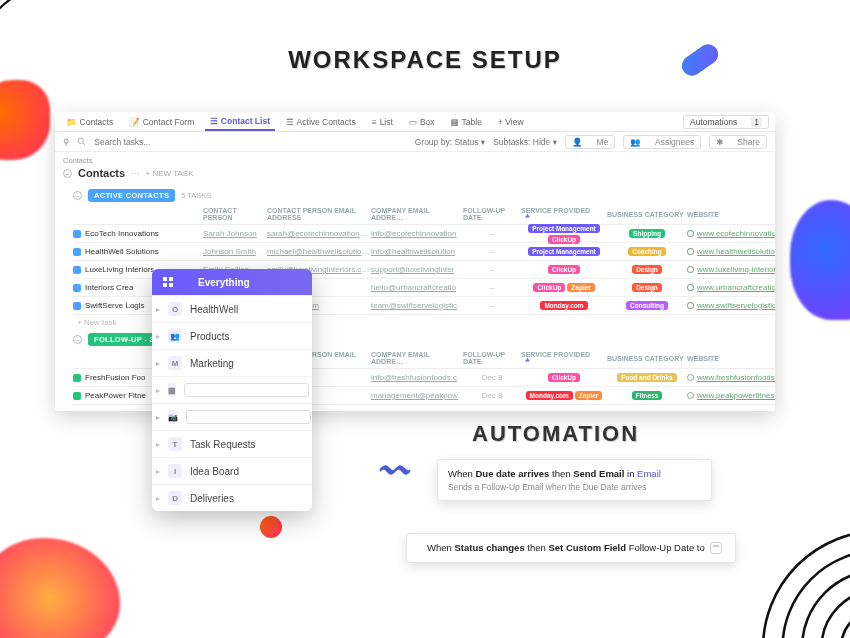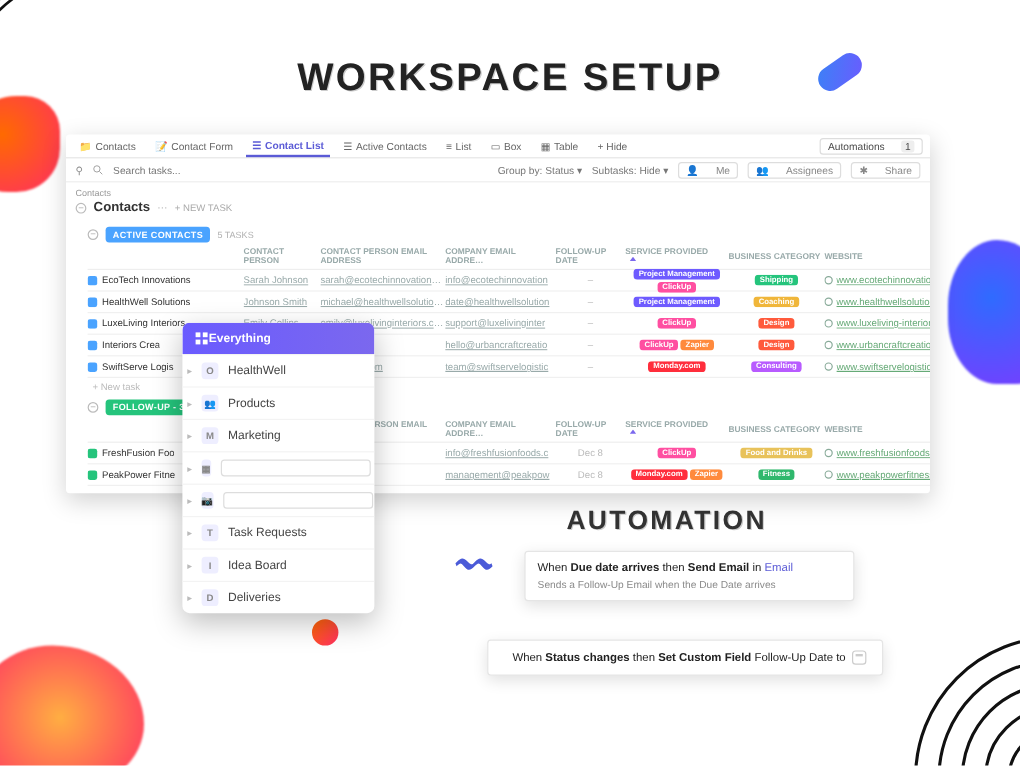--- a/index.html
+++ b/index.html
@@ -30,7 +30,7 @@
   .squig { bottom: 150px; left: 380px; font-size: 30px; color: #4b5bd8; }
 
   h1.hero {
-    text-align: center; font-size: 32px; font-weight: 900; letter-spacing: 2px;
+    text-align: center; font-size: 24px; font-weight: 900; letter-spacing: 2px;
     color: #222; margin-top: 46px; position: relative; z-index: 2;
     text-shadow: 1px 1px 0 #ccc;
   }

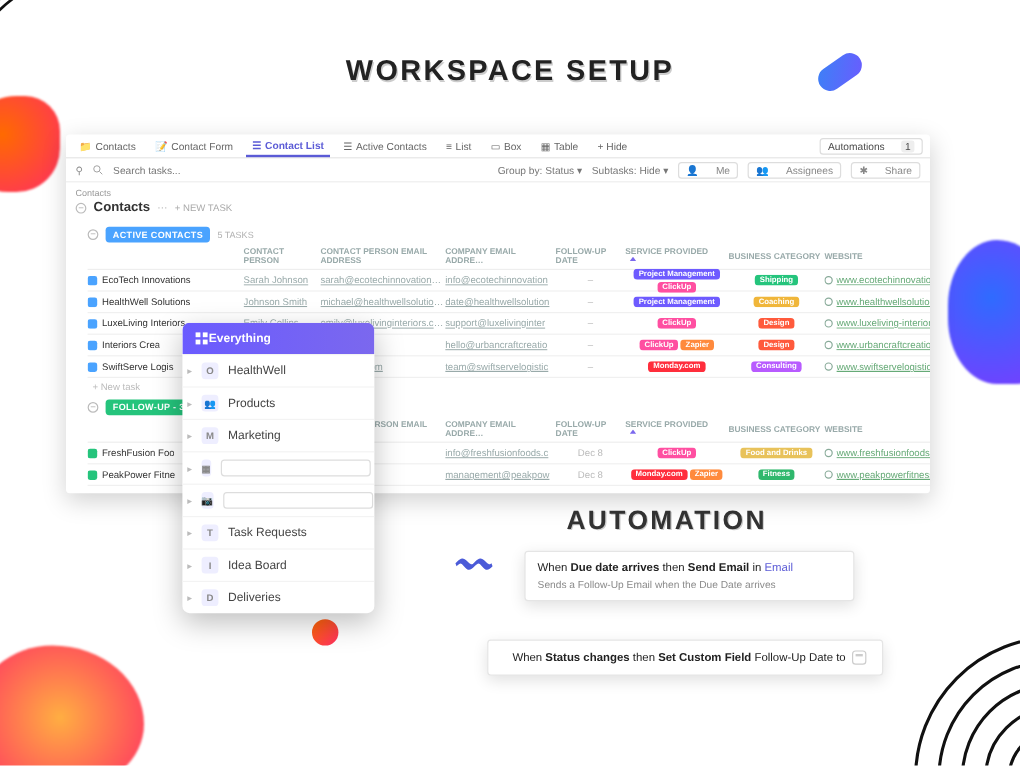--- a/index.html
+++ b/index.html
@@ -199,7 +199,7 @@
       <span>Table</span>
     </div>
     <div class="tab">
-      <span>+ Hide</span>
+      <span>+ View</span>
     </div>
     <div class="spacer"></div>
     <div class="btn-pill">

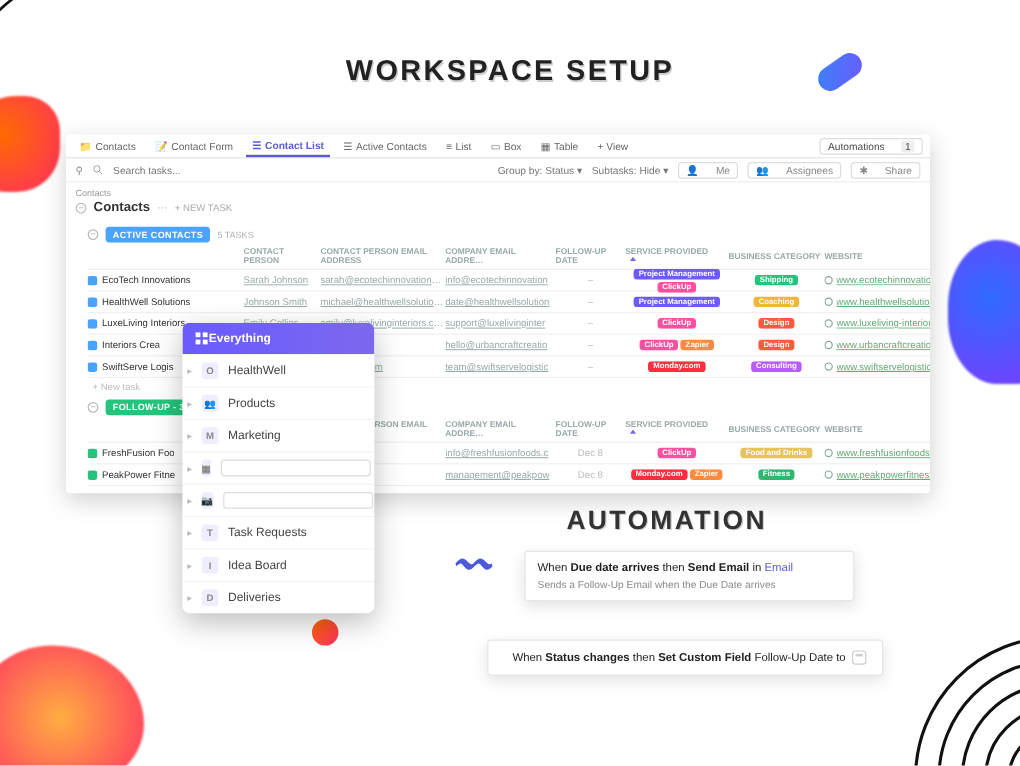--- a/index.html
+++ b/index.html
@@ -294,7 +294,7 @@
           </span>
       <span class="muted">Johnson Smith</span>
       <span class="muted">michael@healthwellsolutions.com</span>
-      <span class="muted">date@healthwellsolution</span>
+      <span class="muted">info@healthwellsolution</span>
       <span class="dash">–</span>
       <span class="tags">
             <span class="tag" style="background:#6e5bff">Project Management</span>

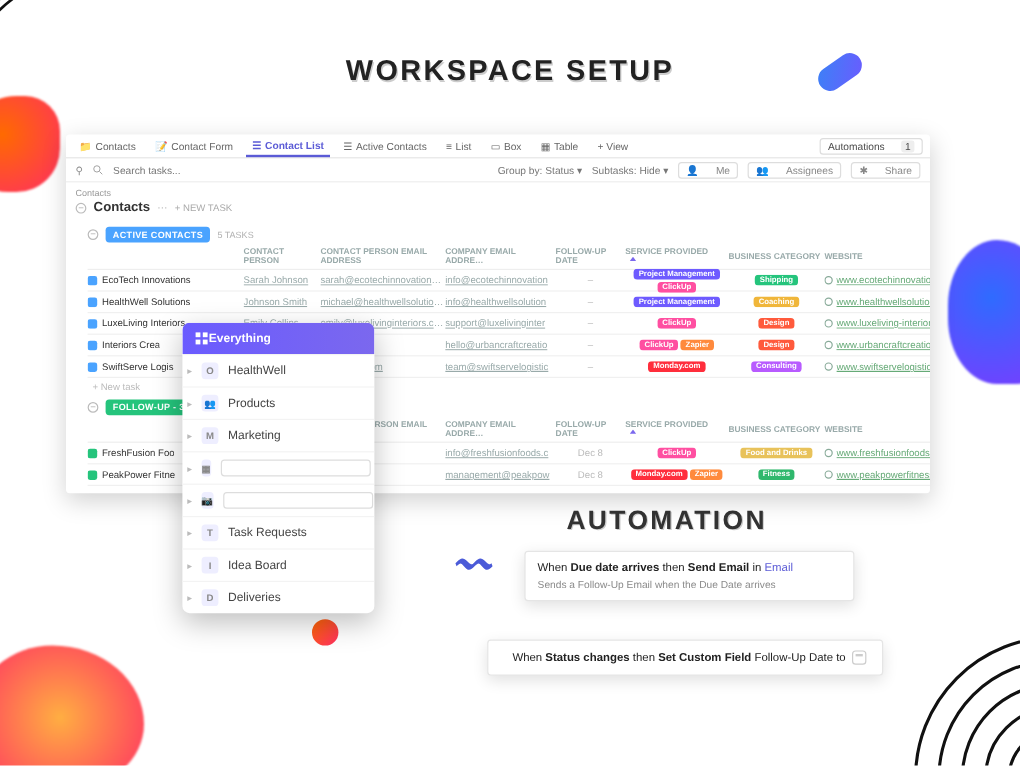--- a/index.html
+++ b/index.html
@@ -105,7 +105,7 @@
     z-index: 5; overflow: hidden; font-size: 10px;
   }
   .sw-hdr { background: linear-gradient(90deg,#6a5bff,#7b68ee); color: #fff;
-    padding: 7px 10px; display: flex; align-items: center; gap: 0; font-weight: 600; }
+    padding: 7px 10px; display: flex; align-items: center; gap: 24px; font-weight: 600; }
   .sw-hdr .grid-ic { width: 12px; height: 12px; }
   .sw-item { display: flex; align-items: center; gap: 8px; padding: 6px 10px;
     border-top: 1px solid #f3f3f3; cursor: pointer; color: #444; }

